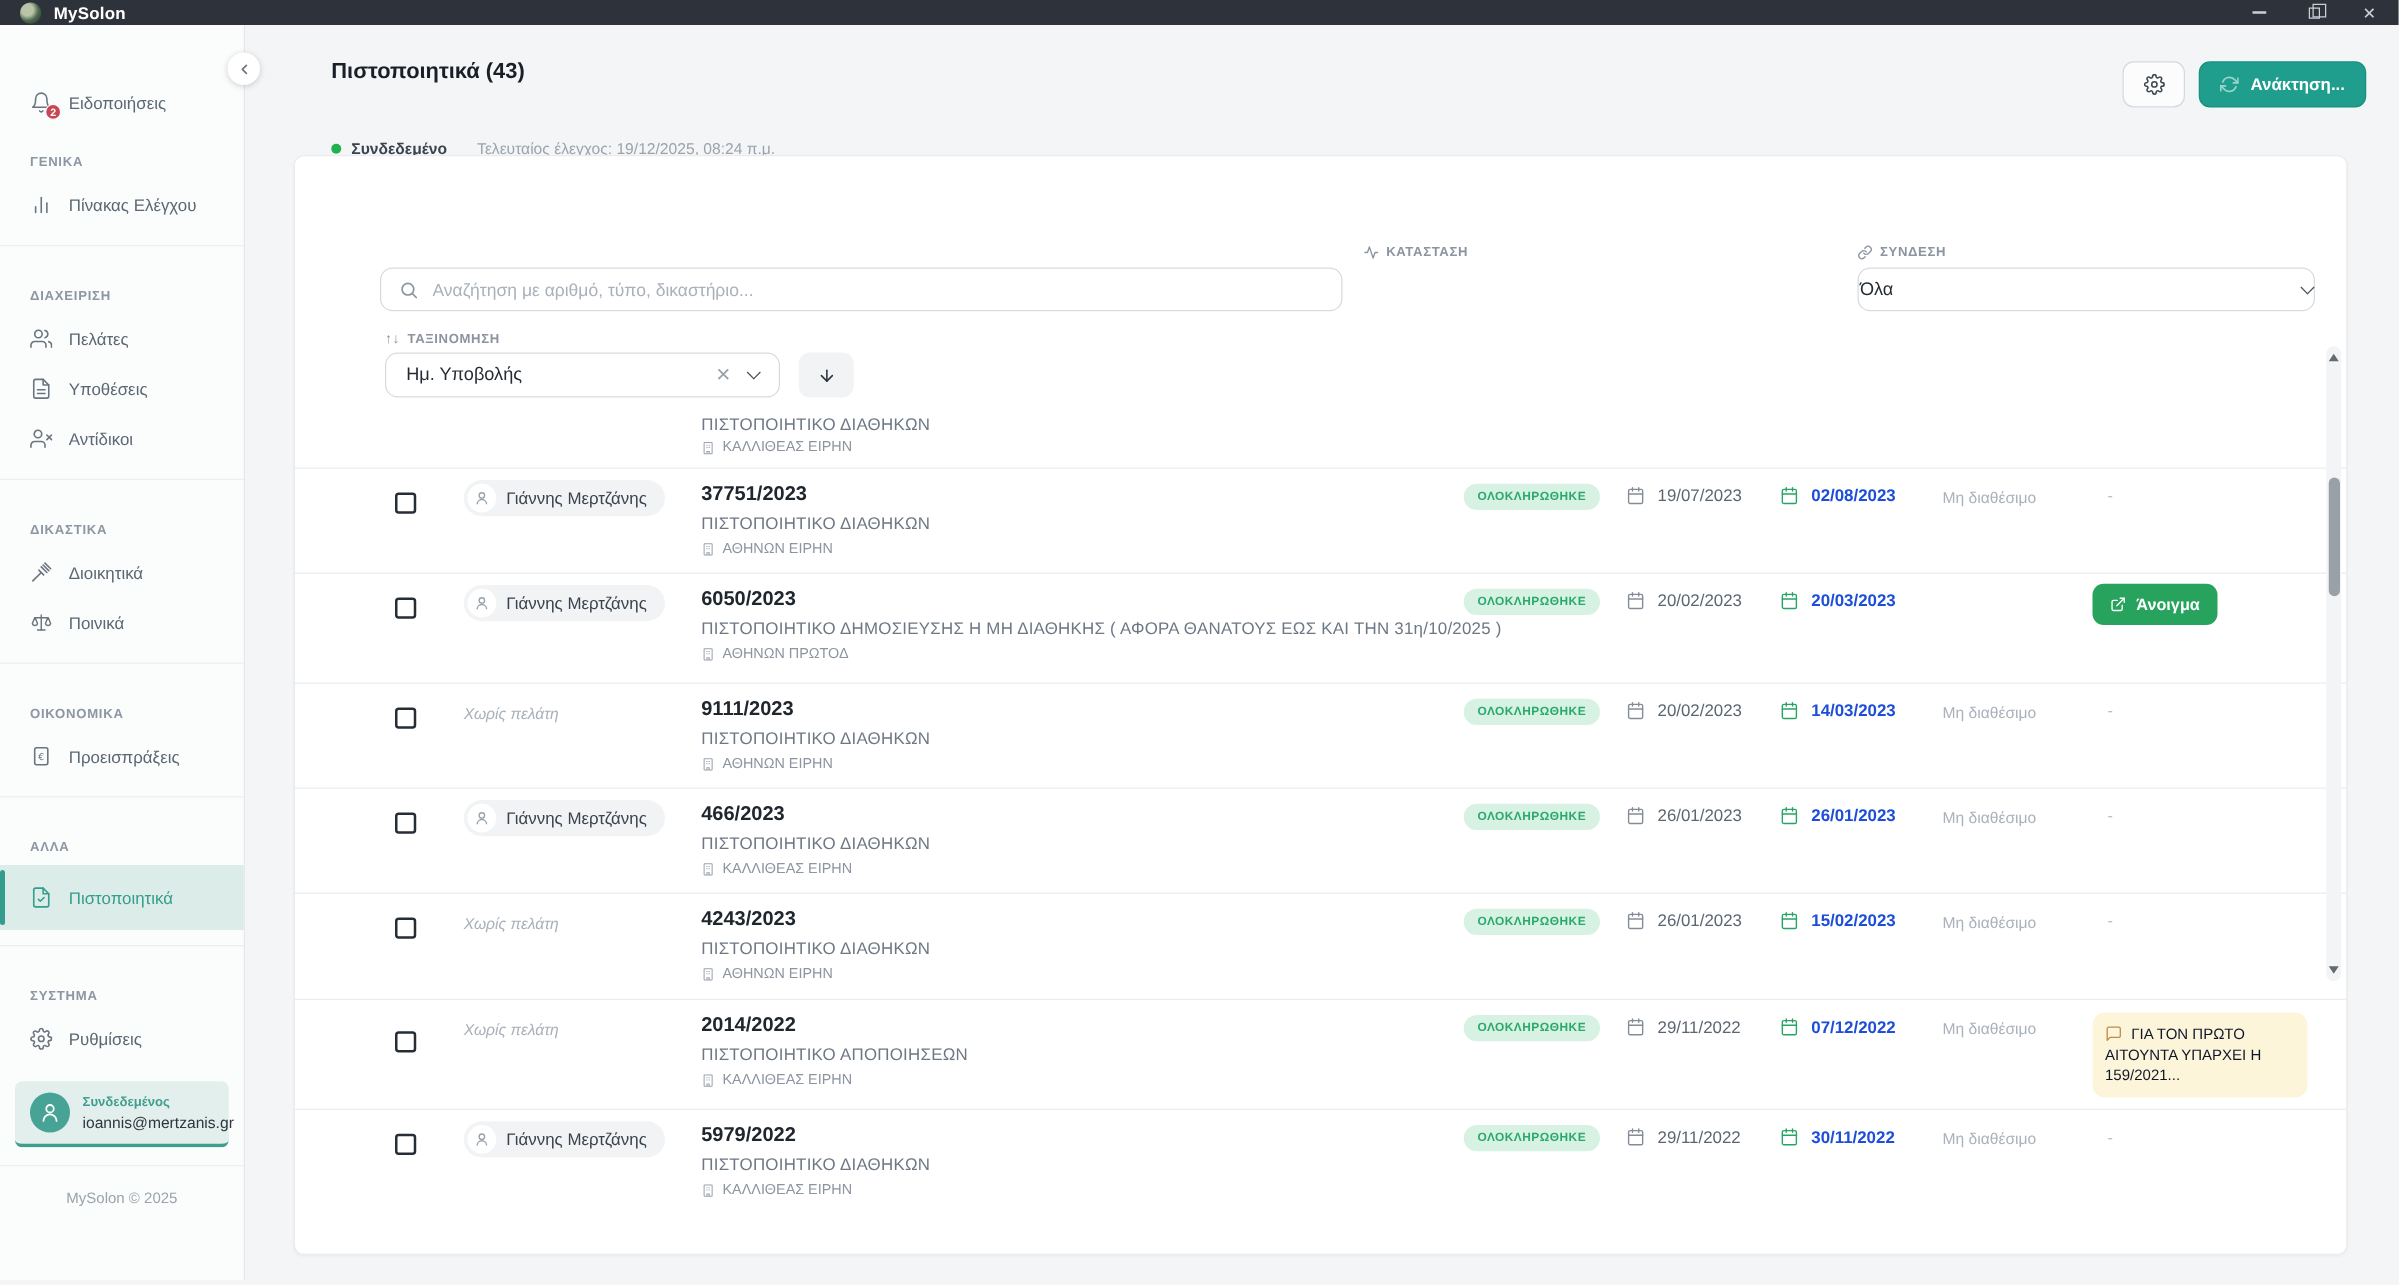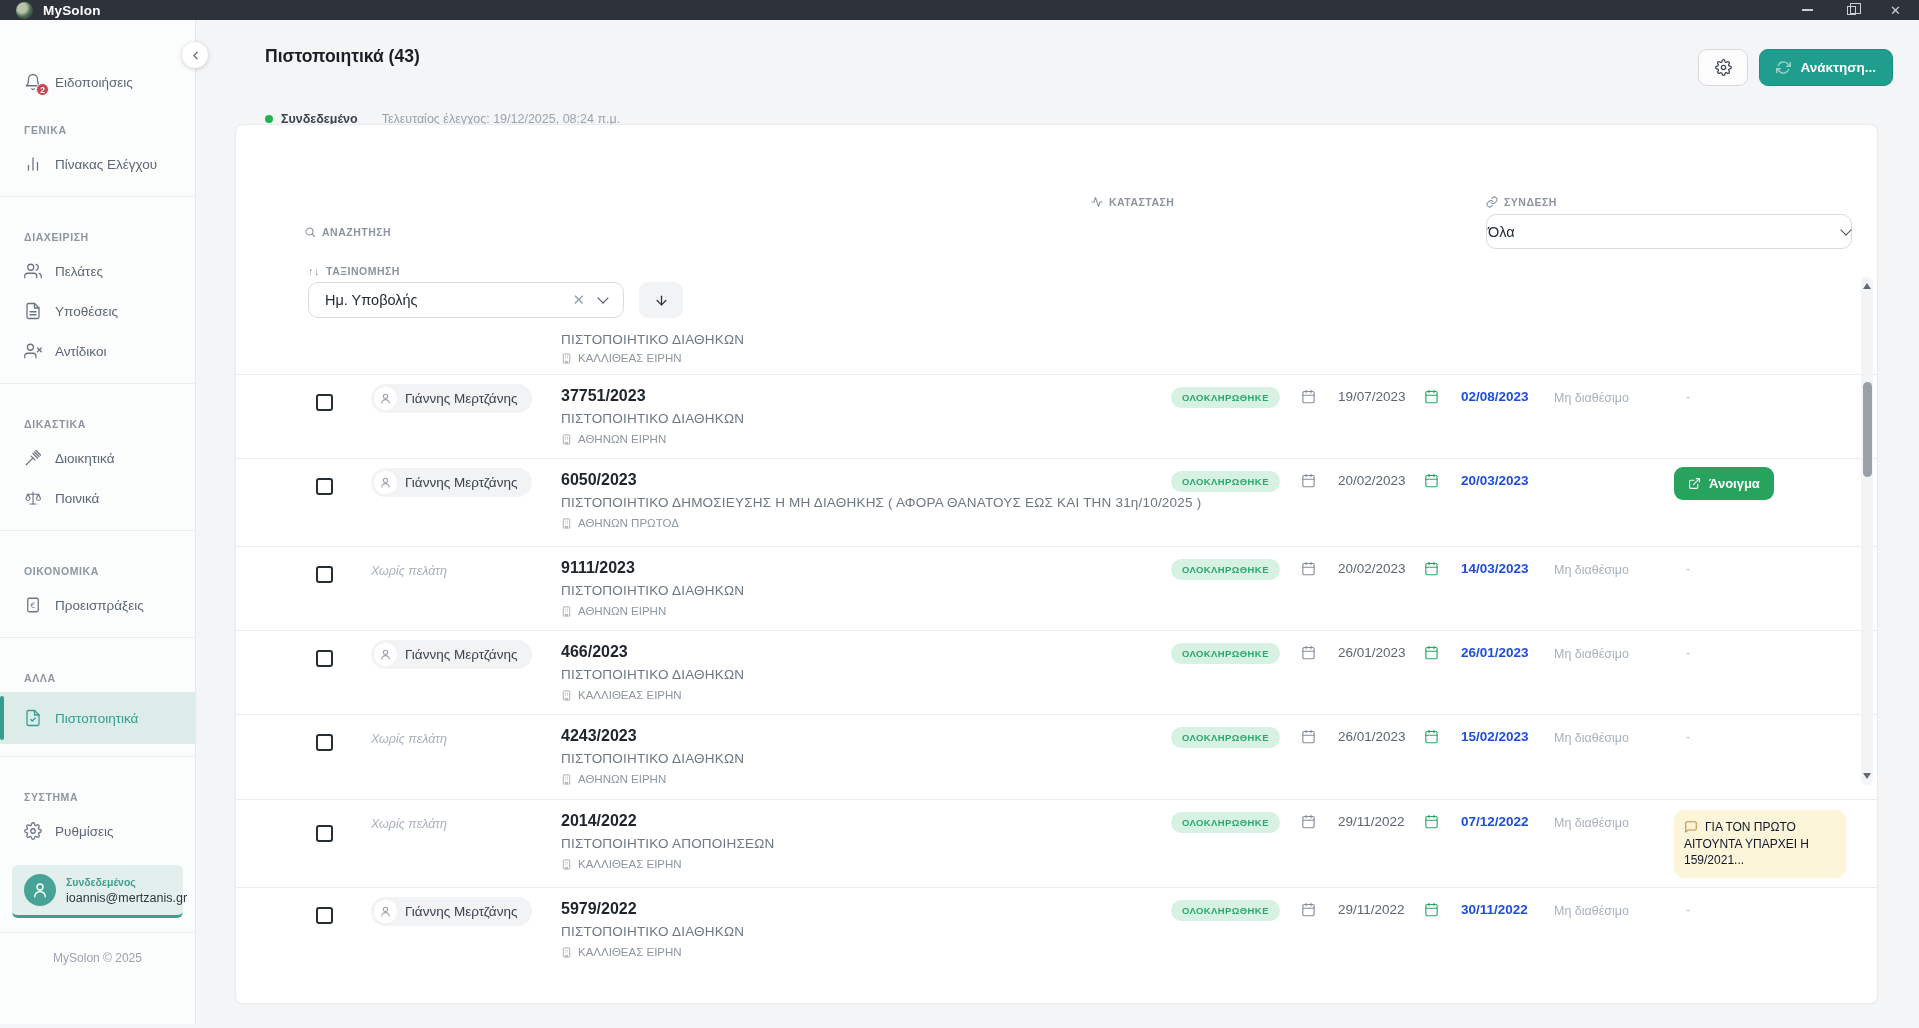--- a/index.html
+++ b/index.html
@@ -321,6 +321,15 @@
           </span>
         <span>ΑΝΑΖΗΤΗΣΗ</span>
       </div>
+      <div class="inp" style="left:68px; top:89px; width:770px; padding:0 14px;">
+        <span style="color:#8b949e; margin-right:11px;">
+            <svg width="16" height="16" viewBox="0 0 24 24" fill="none" stroke="currentColor" stroke-width="2" stroke-linecap="round">
+              <circle cx="11" cy="11" r="7"></circle>
+              <path d="M21 21l-4.35-4.35"></path>
+            </svg>
+          </span>
+        <input class="raw" type="text" placeholder="Αναζήτηση με αριθμό, τύπο, δικαστήριο..." style="">
+      </div>
 
       <div class="f-label" style="left:855px; top:71px;">
         <span class="ic">

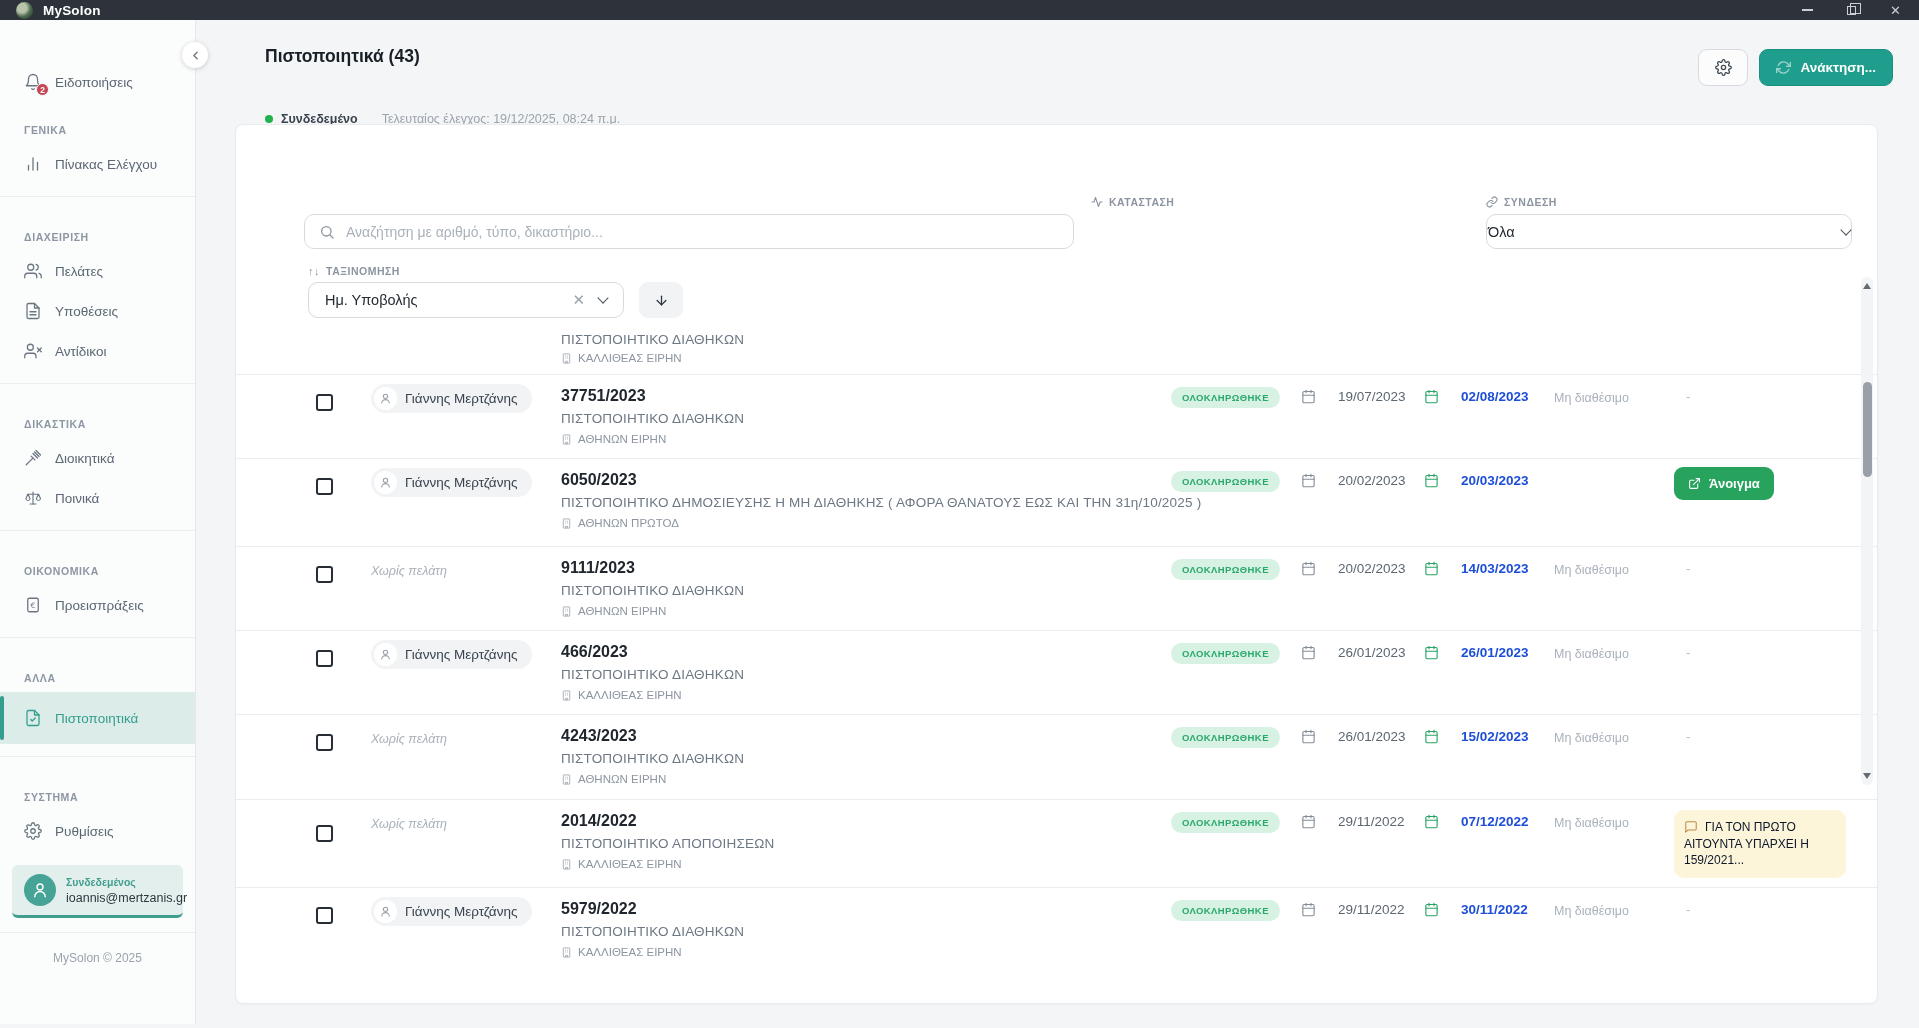--- a/index.html
+++ b/index.html
@@ -97,7 +97,7 @@
   .court .ic { color:#9aa2ac; }
   .badge { position:absolute; left:935px; top:12px; height:21px; line-height:21px; padding:0 11px;
     border-radius:11px; background:#d7f2e3; color:#2aa96d; font-size:9.5px; font-weight:bold; letter-spacing:.4px; }
-  .dt { position:absolute; top:14px; display:flex; align-items:center; gap:22px; font-size:13.5px; font-weight:500; }
+  .dt { position:absolute; top:14px; display:flex; align-items:center; gap:10px; font-size:13.5px; font-weight:500; }
   .dt.d1 { left:1065px; color:#5c6671; } .dt.d1 .ic { color:#848d97; }
   .dt.d2 { left:1188px; color:#1d4ed8; font-weight:600; } .dt.d2 .ic { color:#27a465; }
   .avail { position:absolute; left:1318px; top:16px; font-size:12.5px; color:#a9b1bb; }

